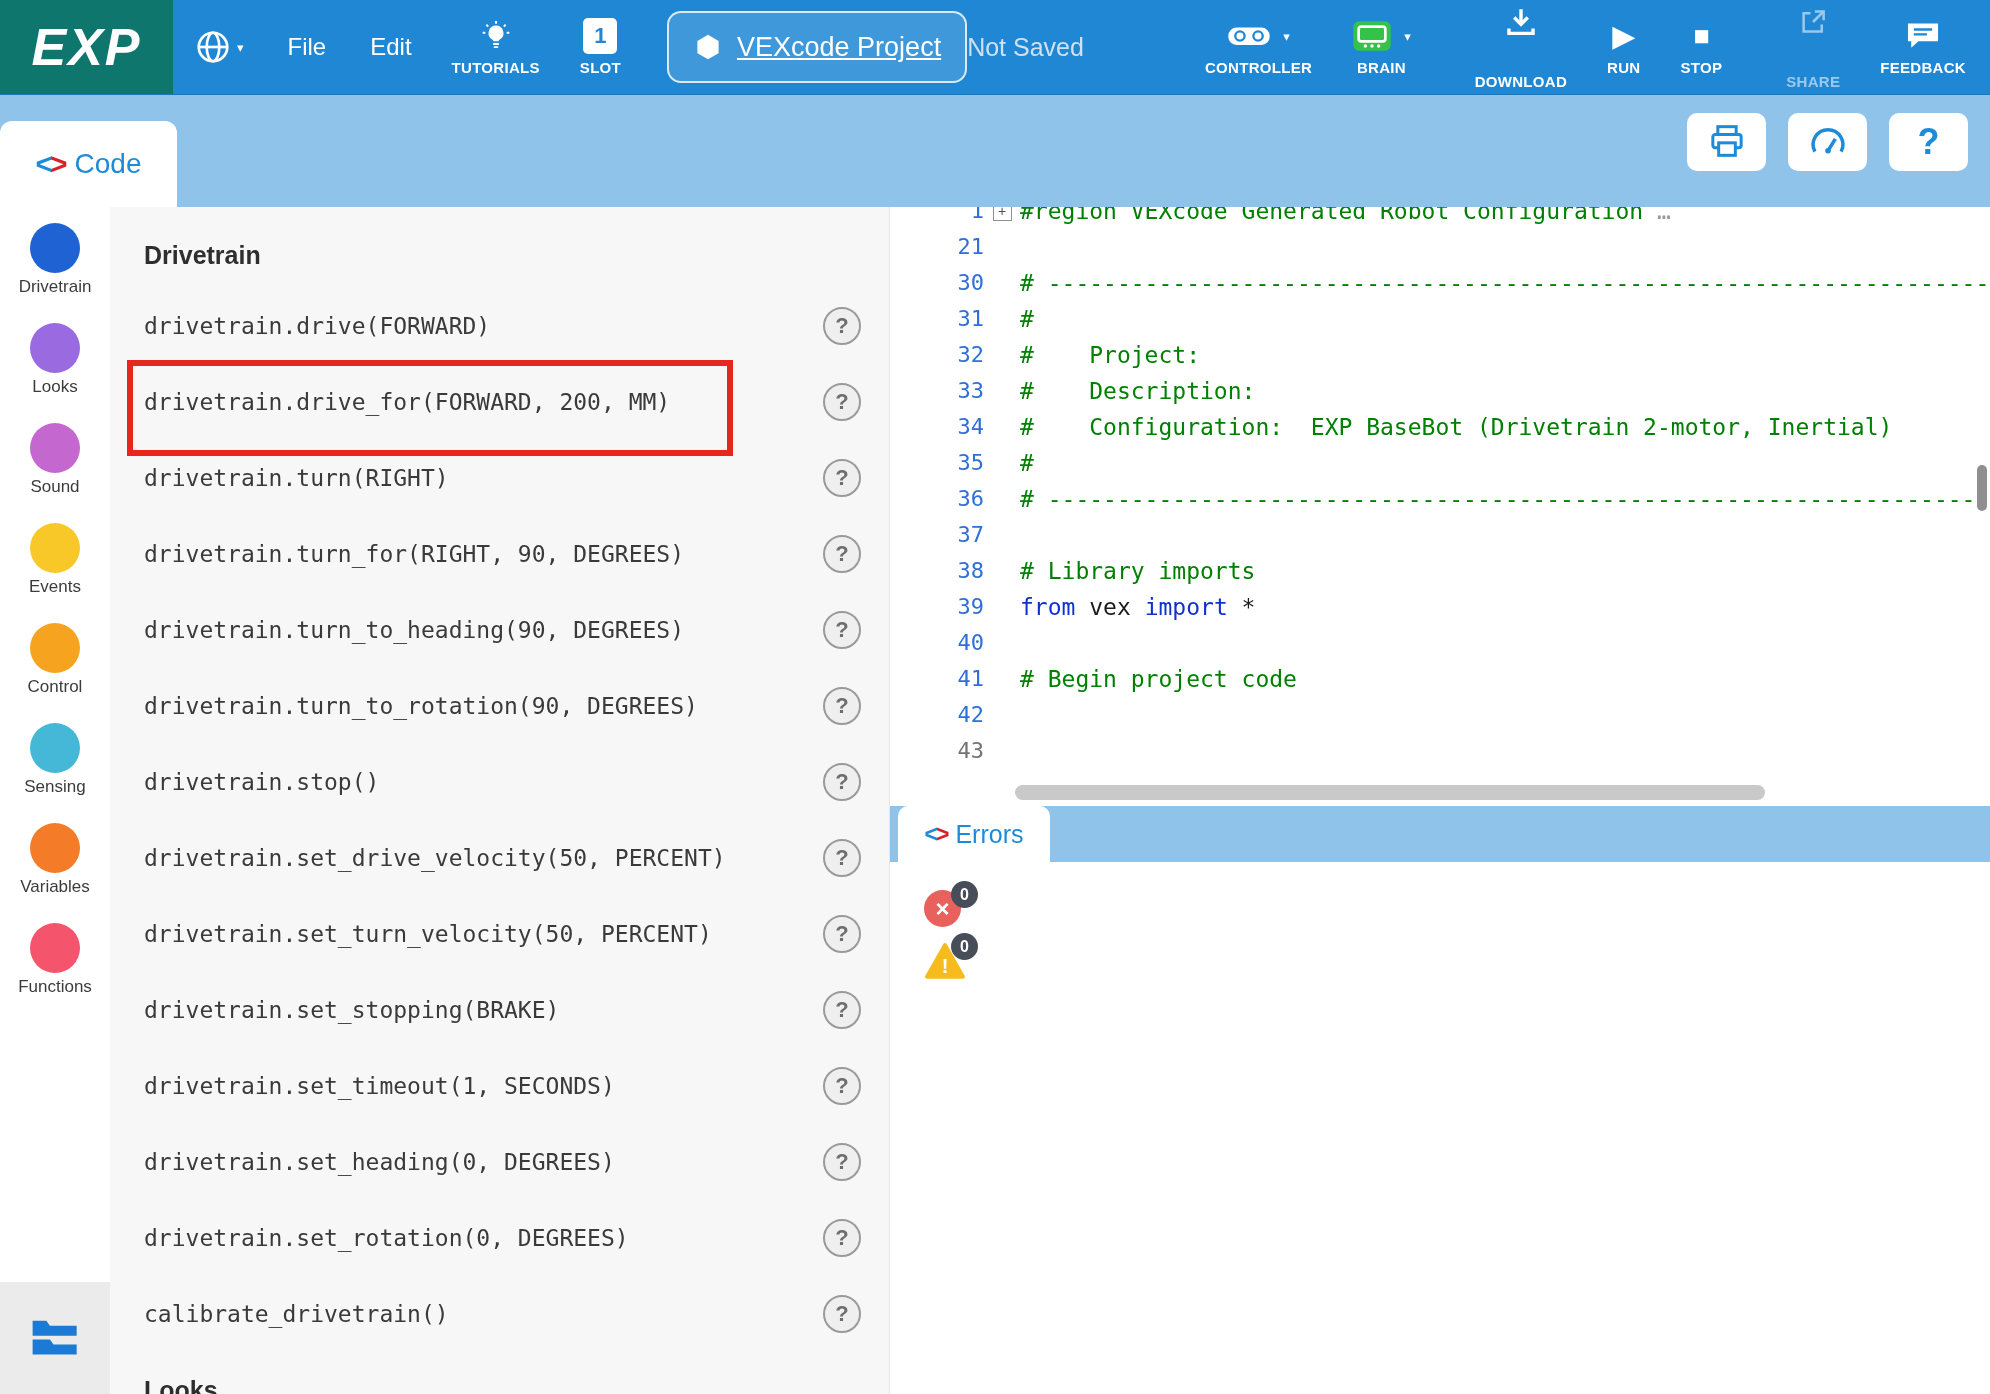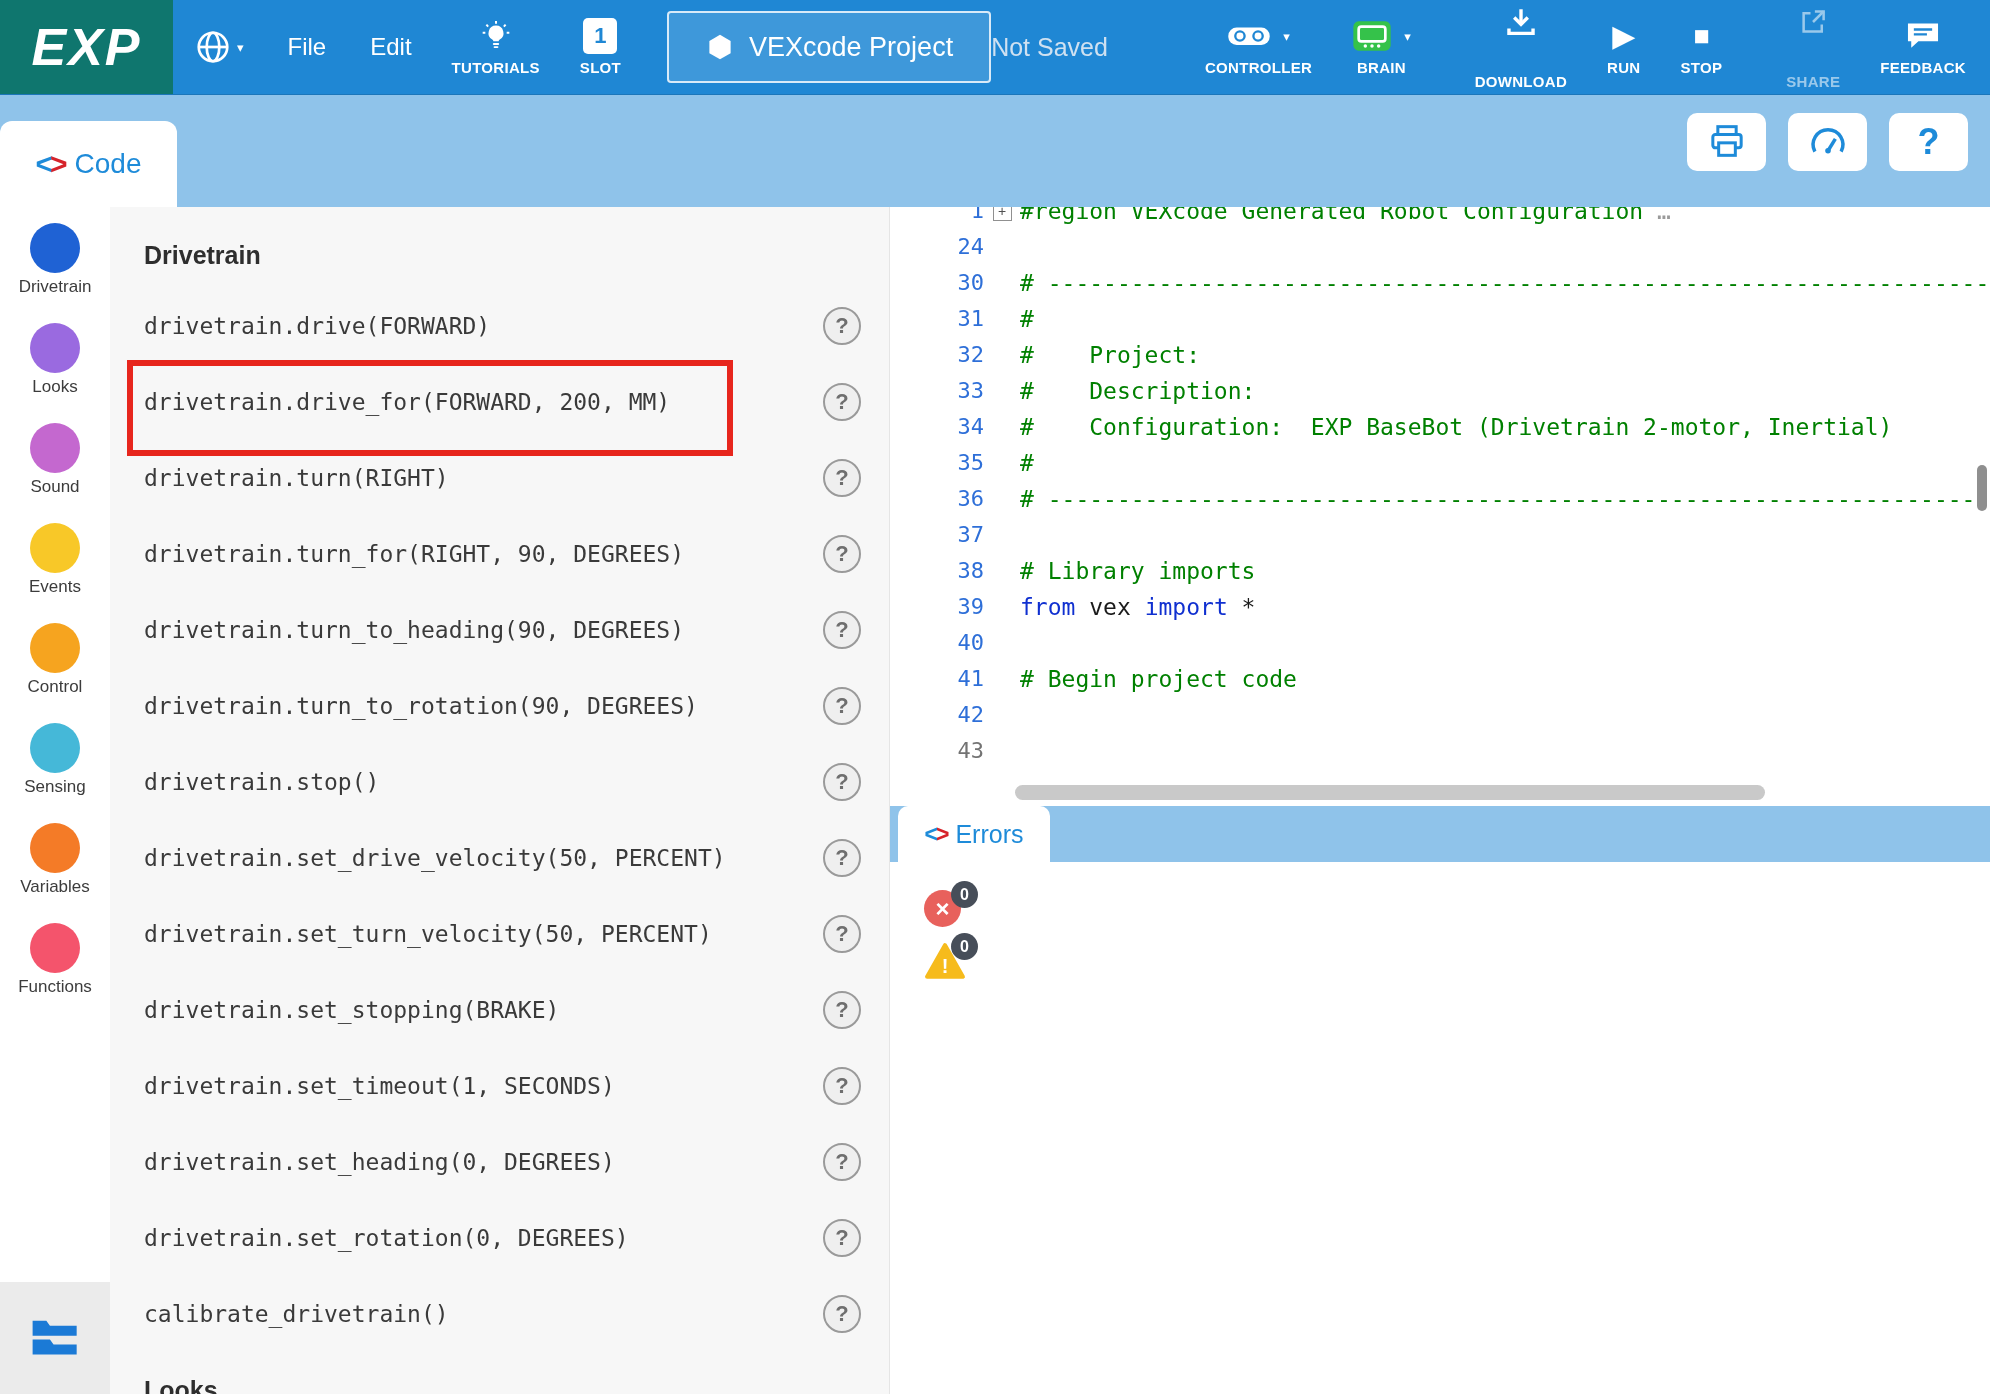--- a/index.html
+++ b/index.html
@@ -36,10 +36,10 @@
     font-size:22px; font-weight:700; display:flex; align-items:center; justify-content:center;
   }
   .project-btn {
-    margin-left:46px; height:72px; padding:0 36px; flex:none;
+    margin-left:46px; height:72px; padding:0 24px; flex:none;
     display:flex; align-items:center; gap:14px;
     background:rgba(255,255,255,.14); border:2px solid rgba(255,255,255,.8);
-    border-radius:4px; color:#fff; font-size:27px;
+    border-radius:14px; color:#fff; font-size:27px;text-decoration:underline;
   }
   .save-status { font-size:25px; color:#cfe1f1; white-space:nowrap; flex:none; }
   .tb-spacer { flex:1 1 0; min-width:10px; }

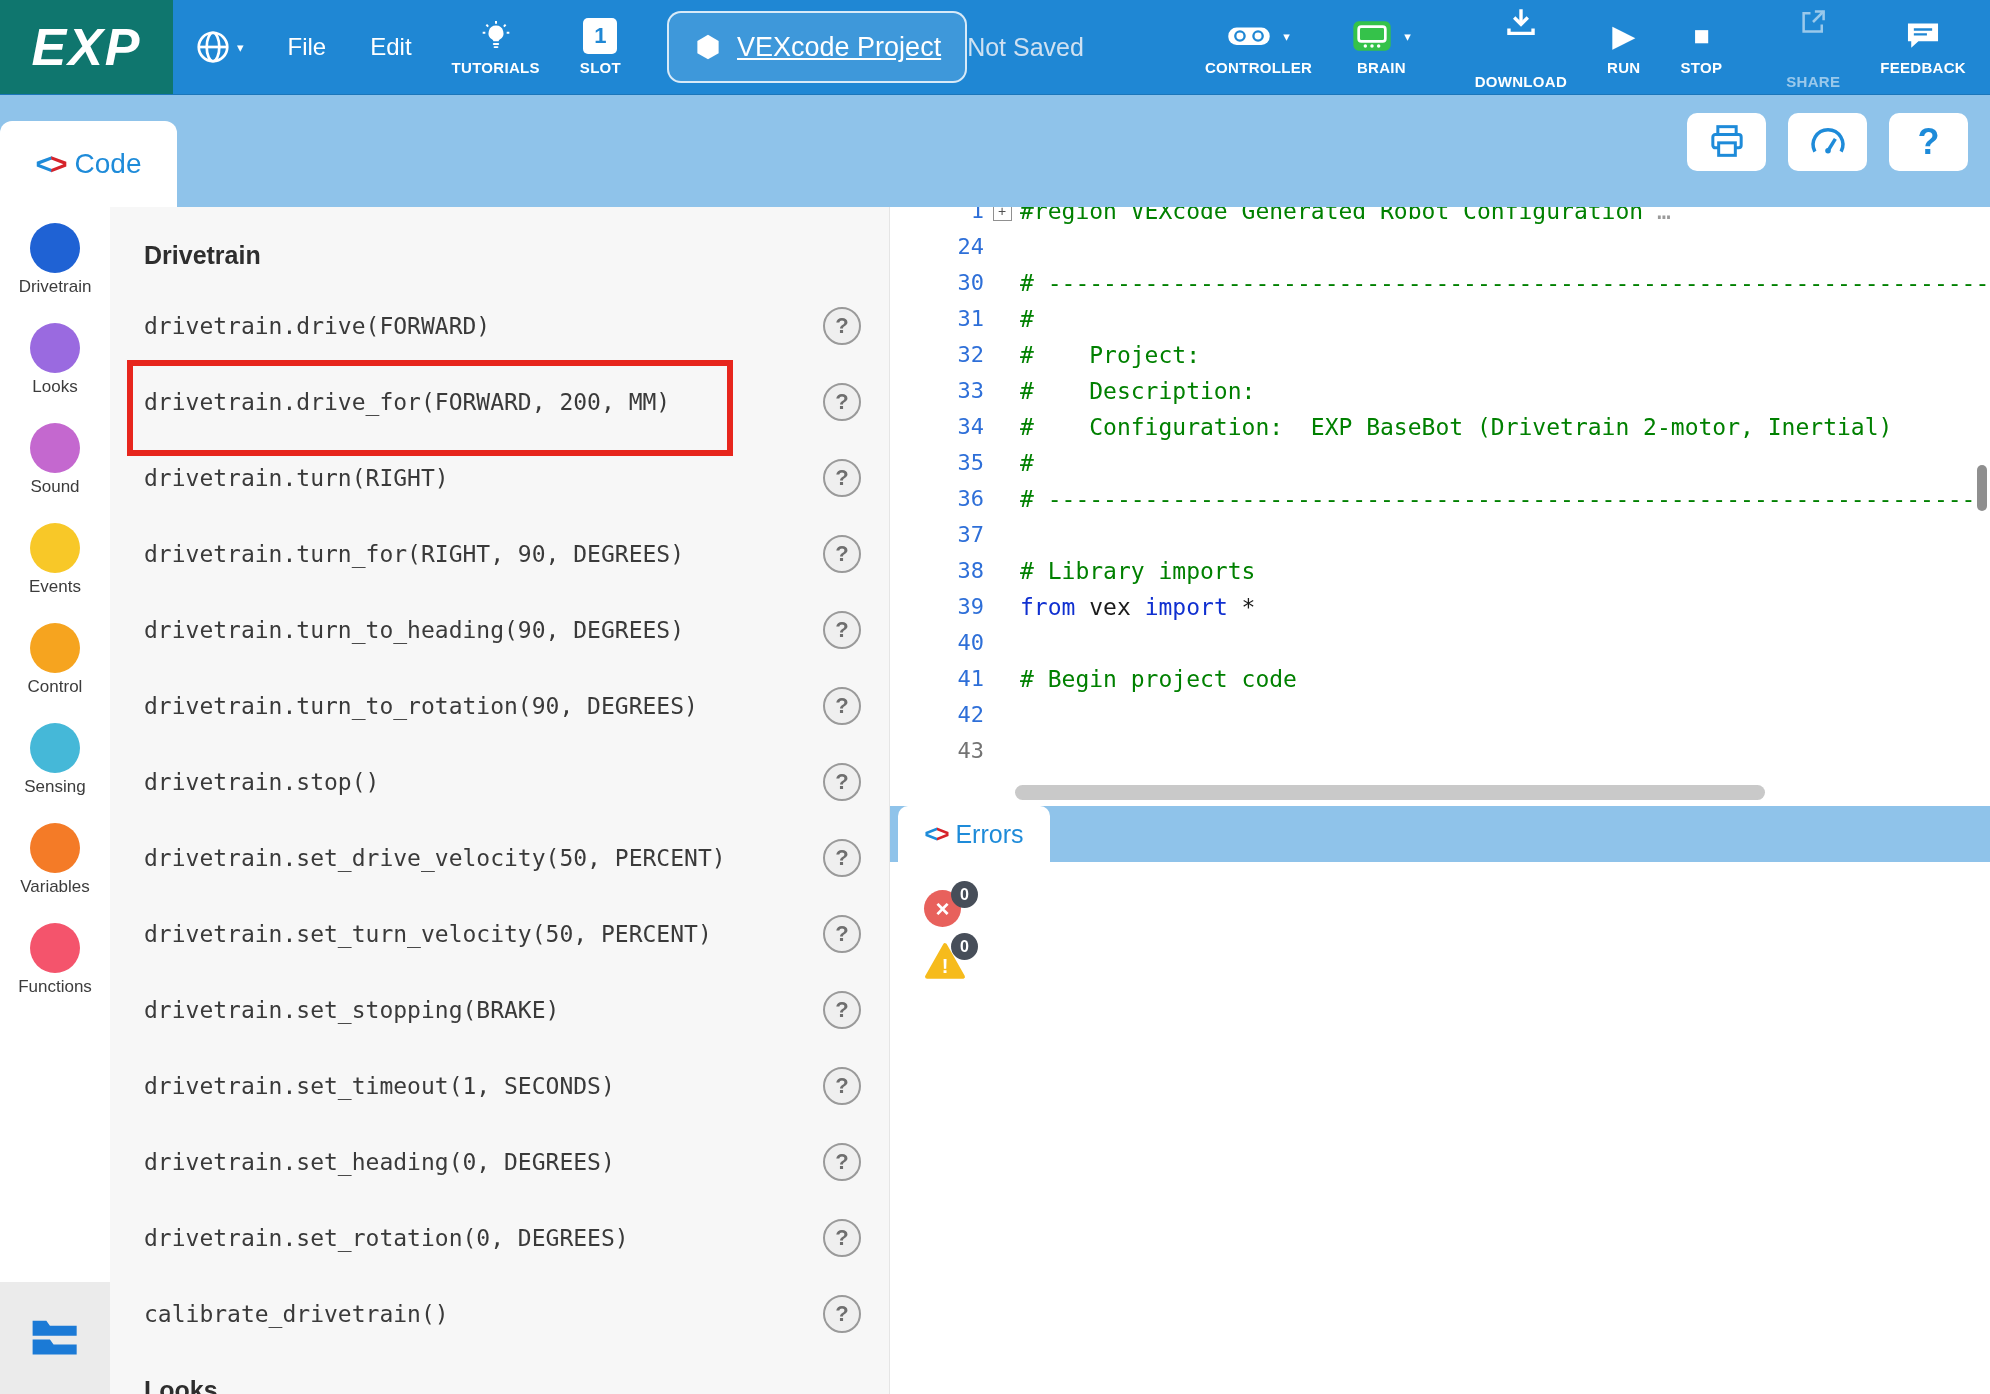--- a/index.html
+++ b/index.html
@@ -403,7 +403,7 @@
               <span class="code"><span class="comment">#region VEXcode Generated Robot Configuration</span><span class="dim"> …</span></span>
             </div>
             <div class="line">
-              <span class="ln">24</span>
+              <span class="ln">21</span>
               <span class="fold-col"></span>
               <span class="code"></span>
             </div>

